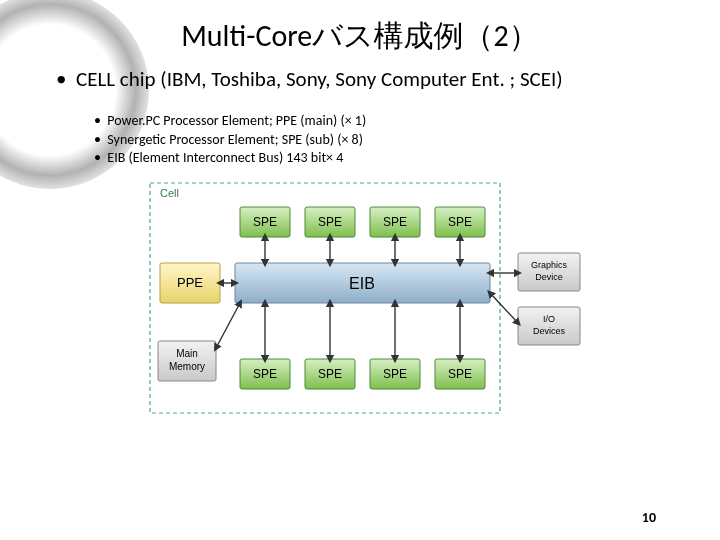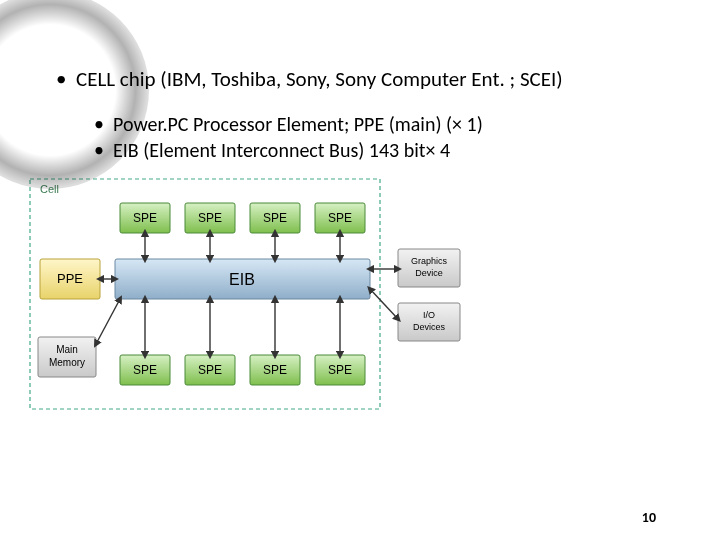--- a/index.html
+++ b/index.html
@@ -70,7 +70,7 @@
 </svg>
 
 <div class="title">
-  <br>
+  <span>Multi-Coreバス構成例（2）</span><br>
 </div>
 
 <div class="bullets">

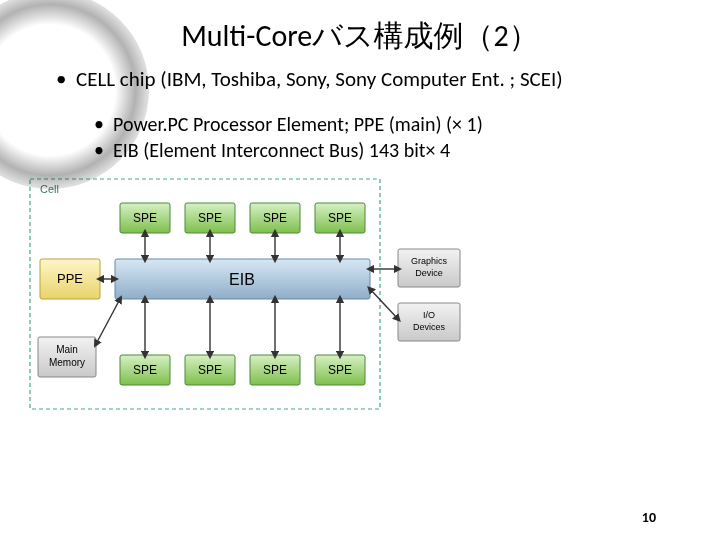--- a/index.html
+++ b/index.html
@@ -37,7 +37,7 @@
   .bullets .b1 { margin-bottom: 20px; }
   .sub {
     margin: 4px 0 0 38px;
-    font-size: 20px;
+    font-size: 14px;
     line-height: 1.25;
   }
   .sub li { margin: 1px 0; }

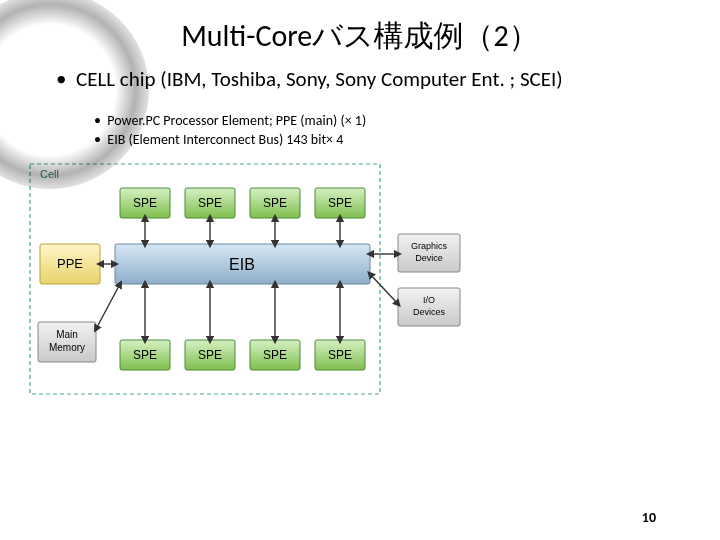--- a/index.html
+++ b/index.html
@@ -77,6 +77,7 @@
   <div class="b1">•&nbsp;&nbsp;<span>CELL chip (IBM, Toshiba, Sony, Sony Computer Ent. ; SCEI)</span></div>
   <ul class="sub" style="list-style:none;padding-left:0;">
     <li>•&nbsp;&nbsp;<span>Power.PC Processor Element; PPE (main) (× 1)</span></li>
+    <li>•&nbsp;&nbsp;<span>Synergetic Processor Element; SPE (sub) (× 8)</span></li>
     <li>•&nbsp;&nbsp;<span>EIB (Element Interconnect Bus)  143 bit× 4</span></li>
   </ul>
 </div>

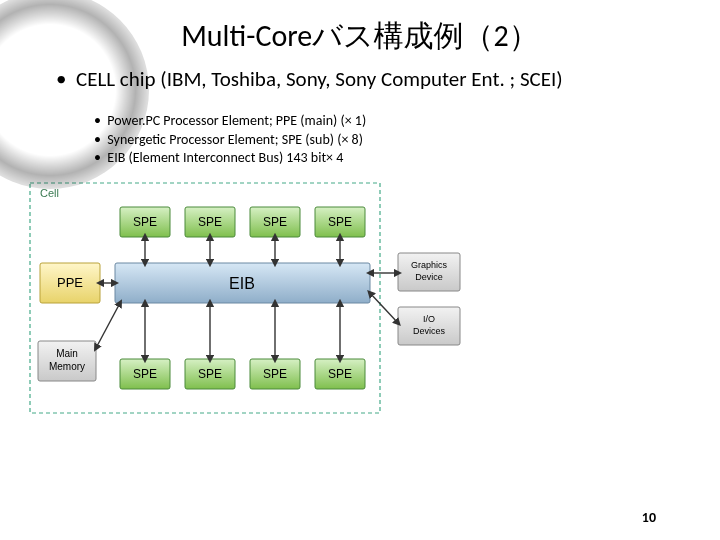--- a/index.html
+++ b/index.html
@@ -42,6 +42,7 @@
   }
   .sub li { margin: 1px 0; }
   .diagram-wrap {
+    text-align: center;
     margin-top: 6px;
   }
   svg.diagram { width: 480px; height: 250px; }

